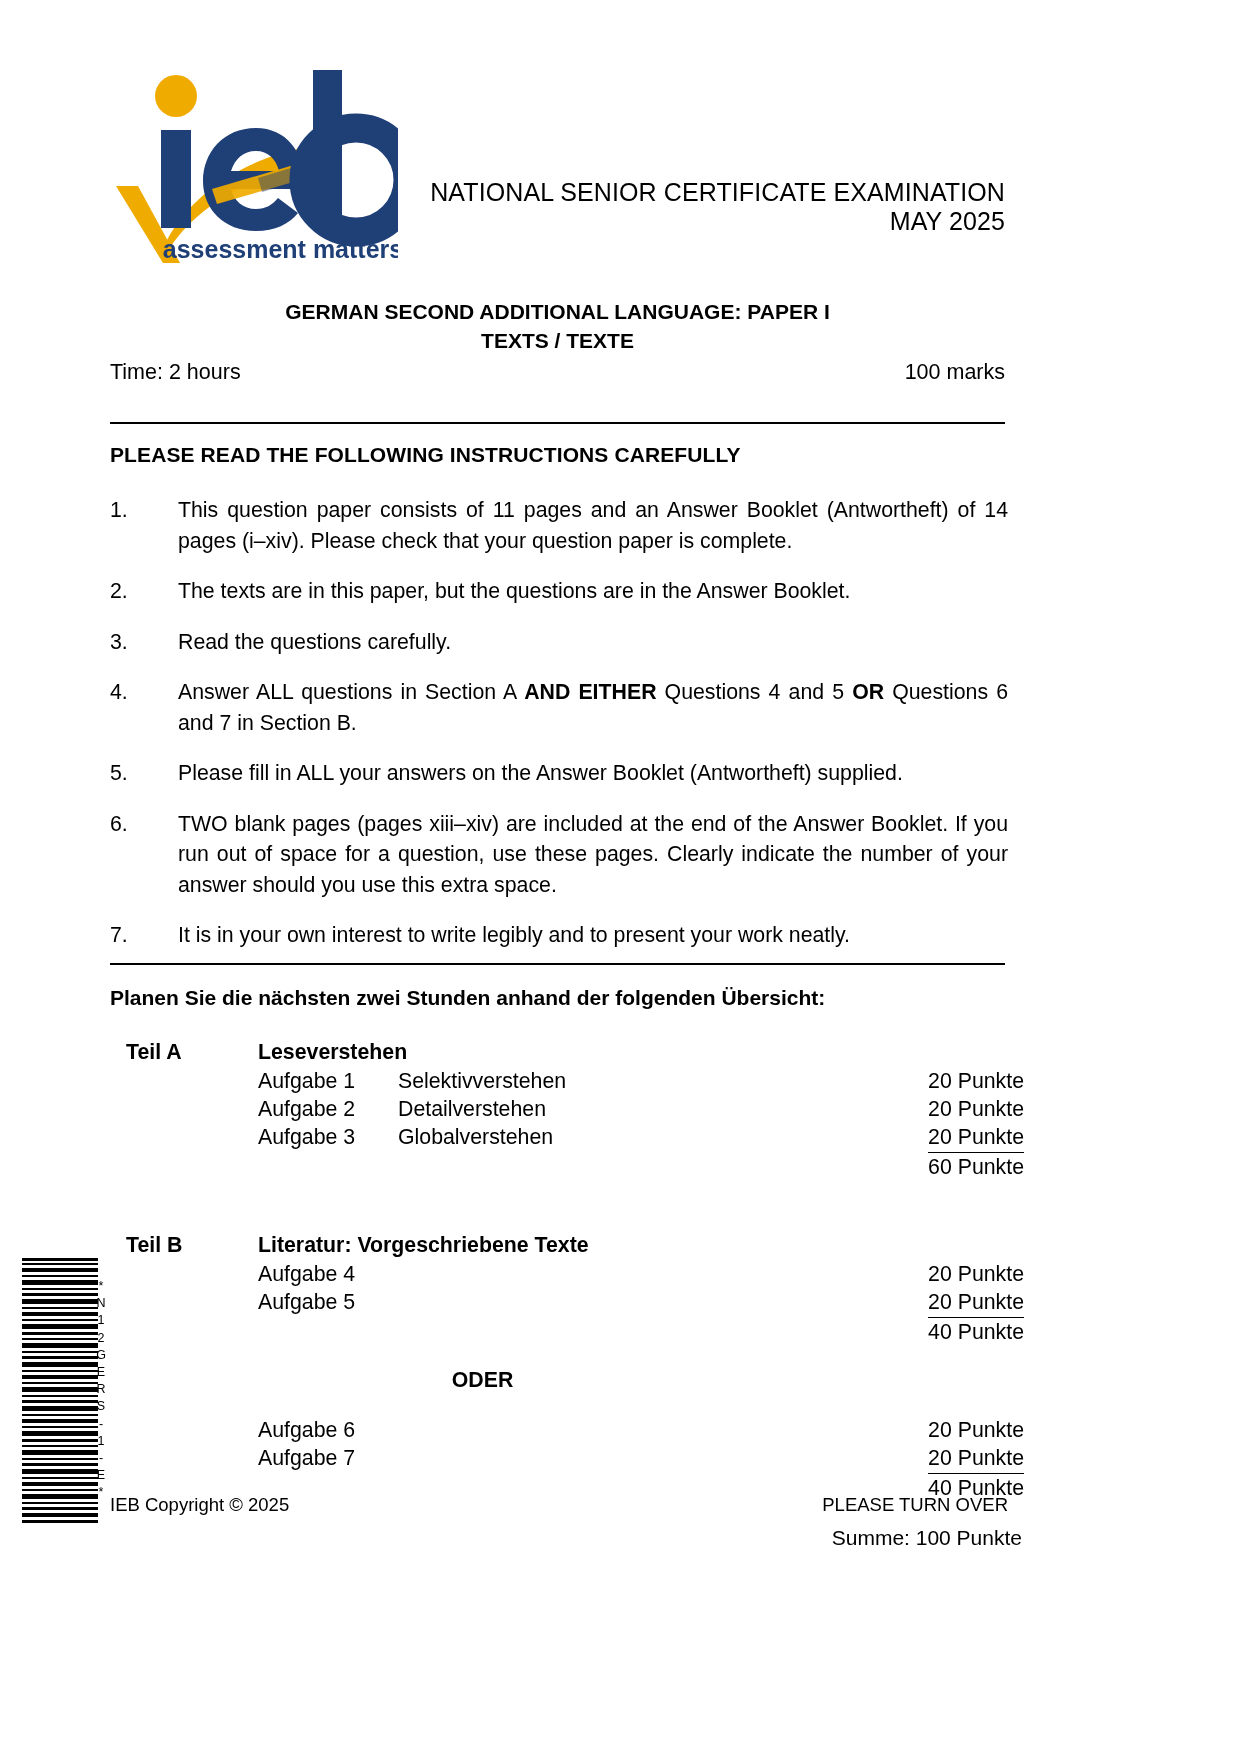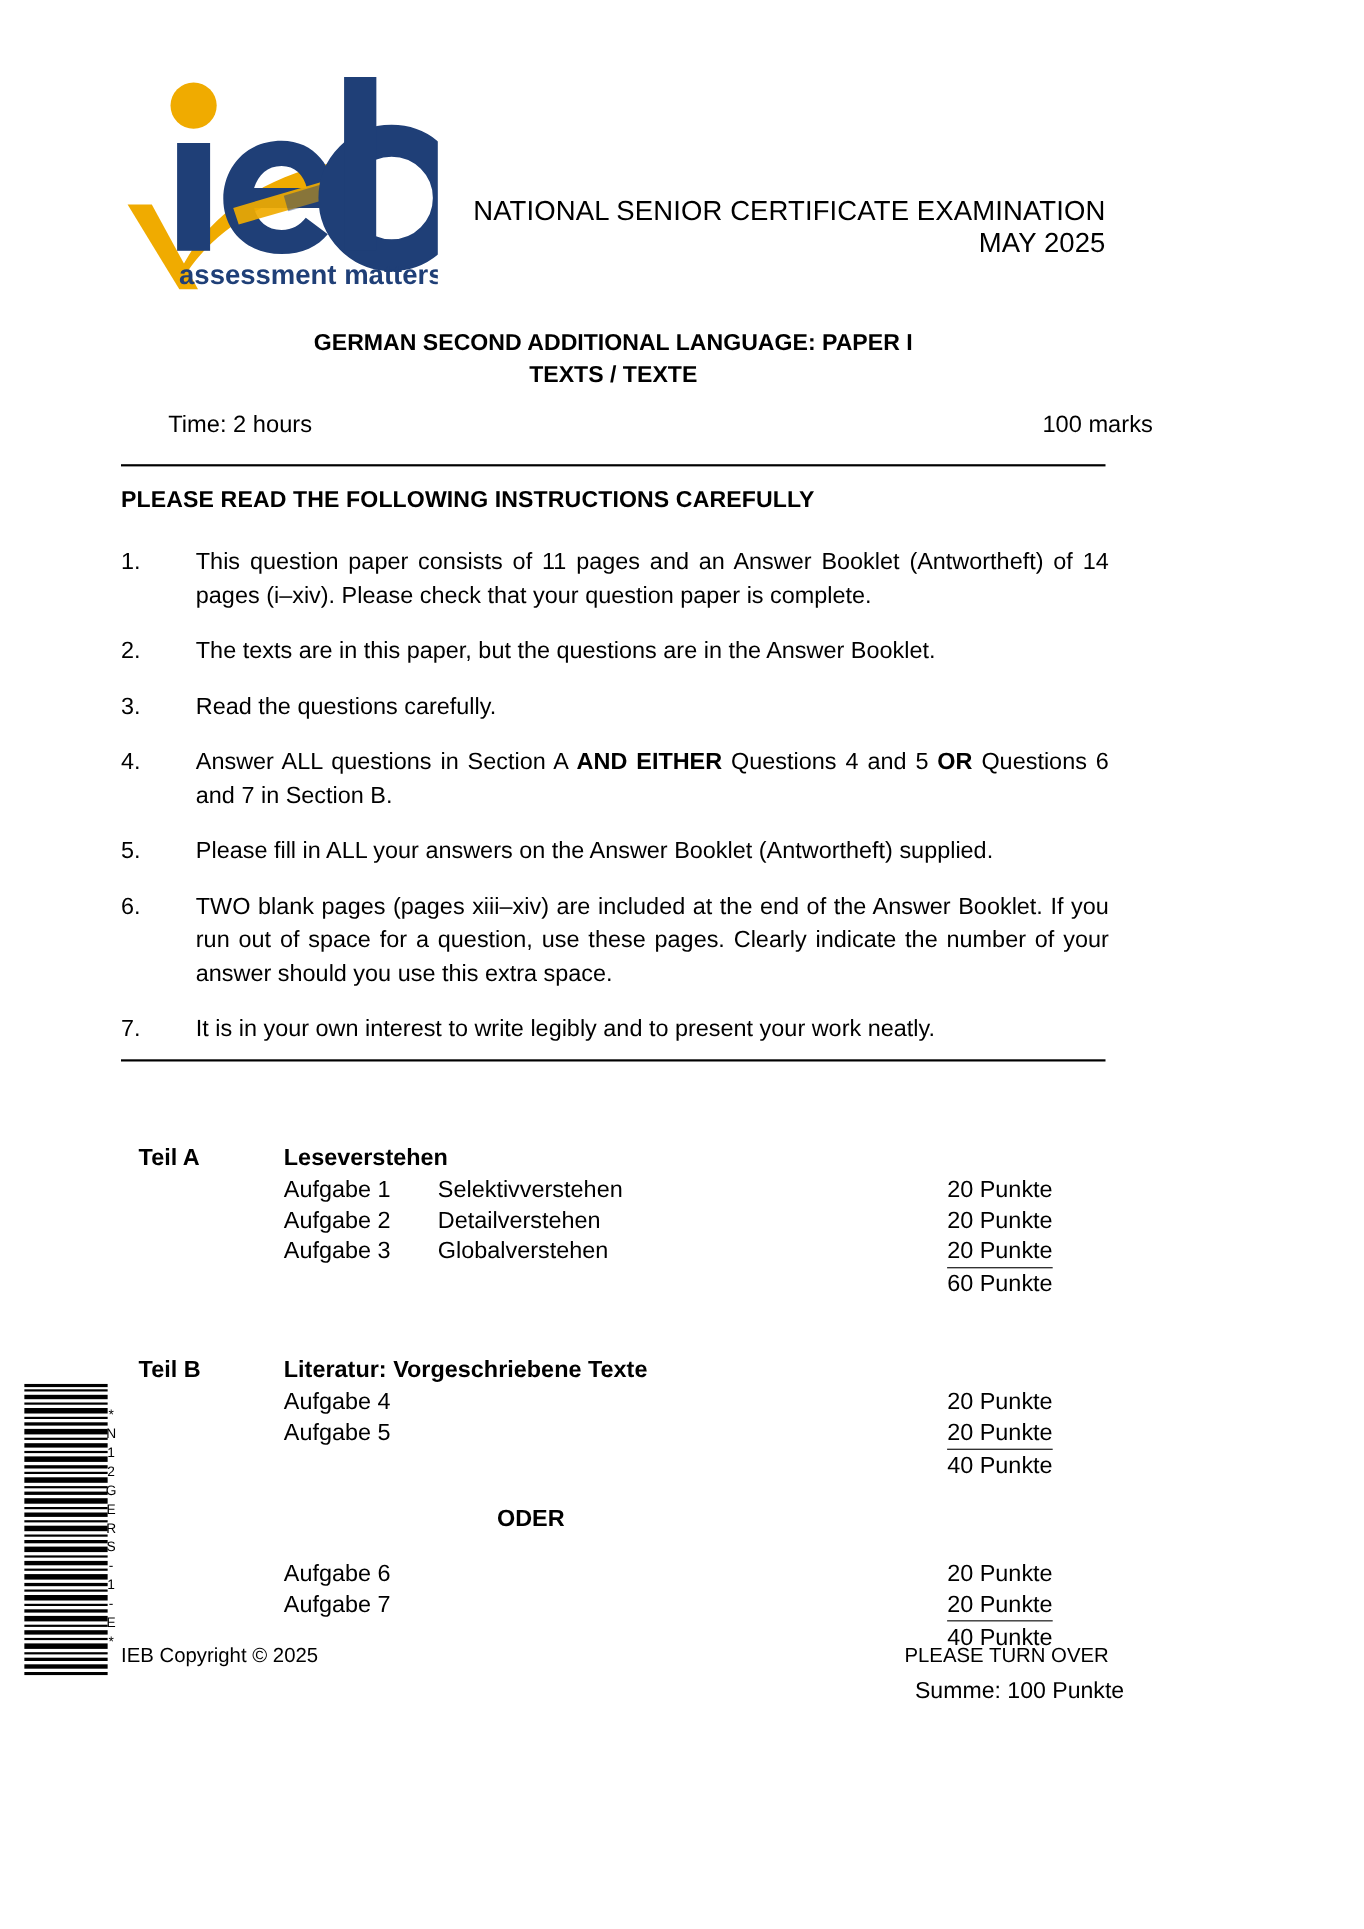--- a/index.html
+++ b/index.html
@@ -62,12 +62,11 @@
   .timerow {
     position: absolute;
     left: 110px;
-    top: 374px;
+    top: 360px;
     width: 895px;
     font-size: 21.5px;
     display: flex;
     justify-content: space-between;
-    margin-left: 43px;
   }
 
   .rule {

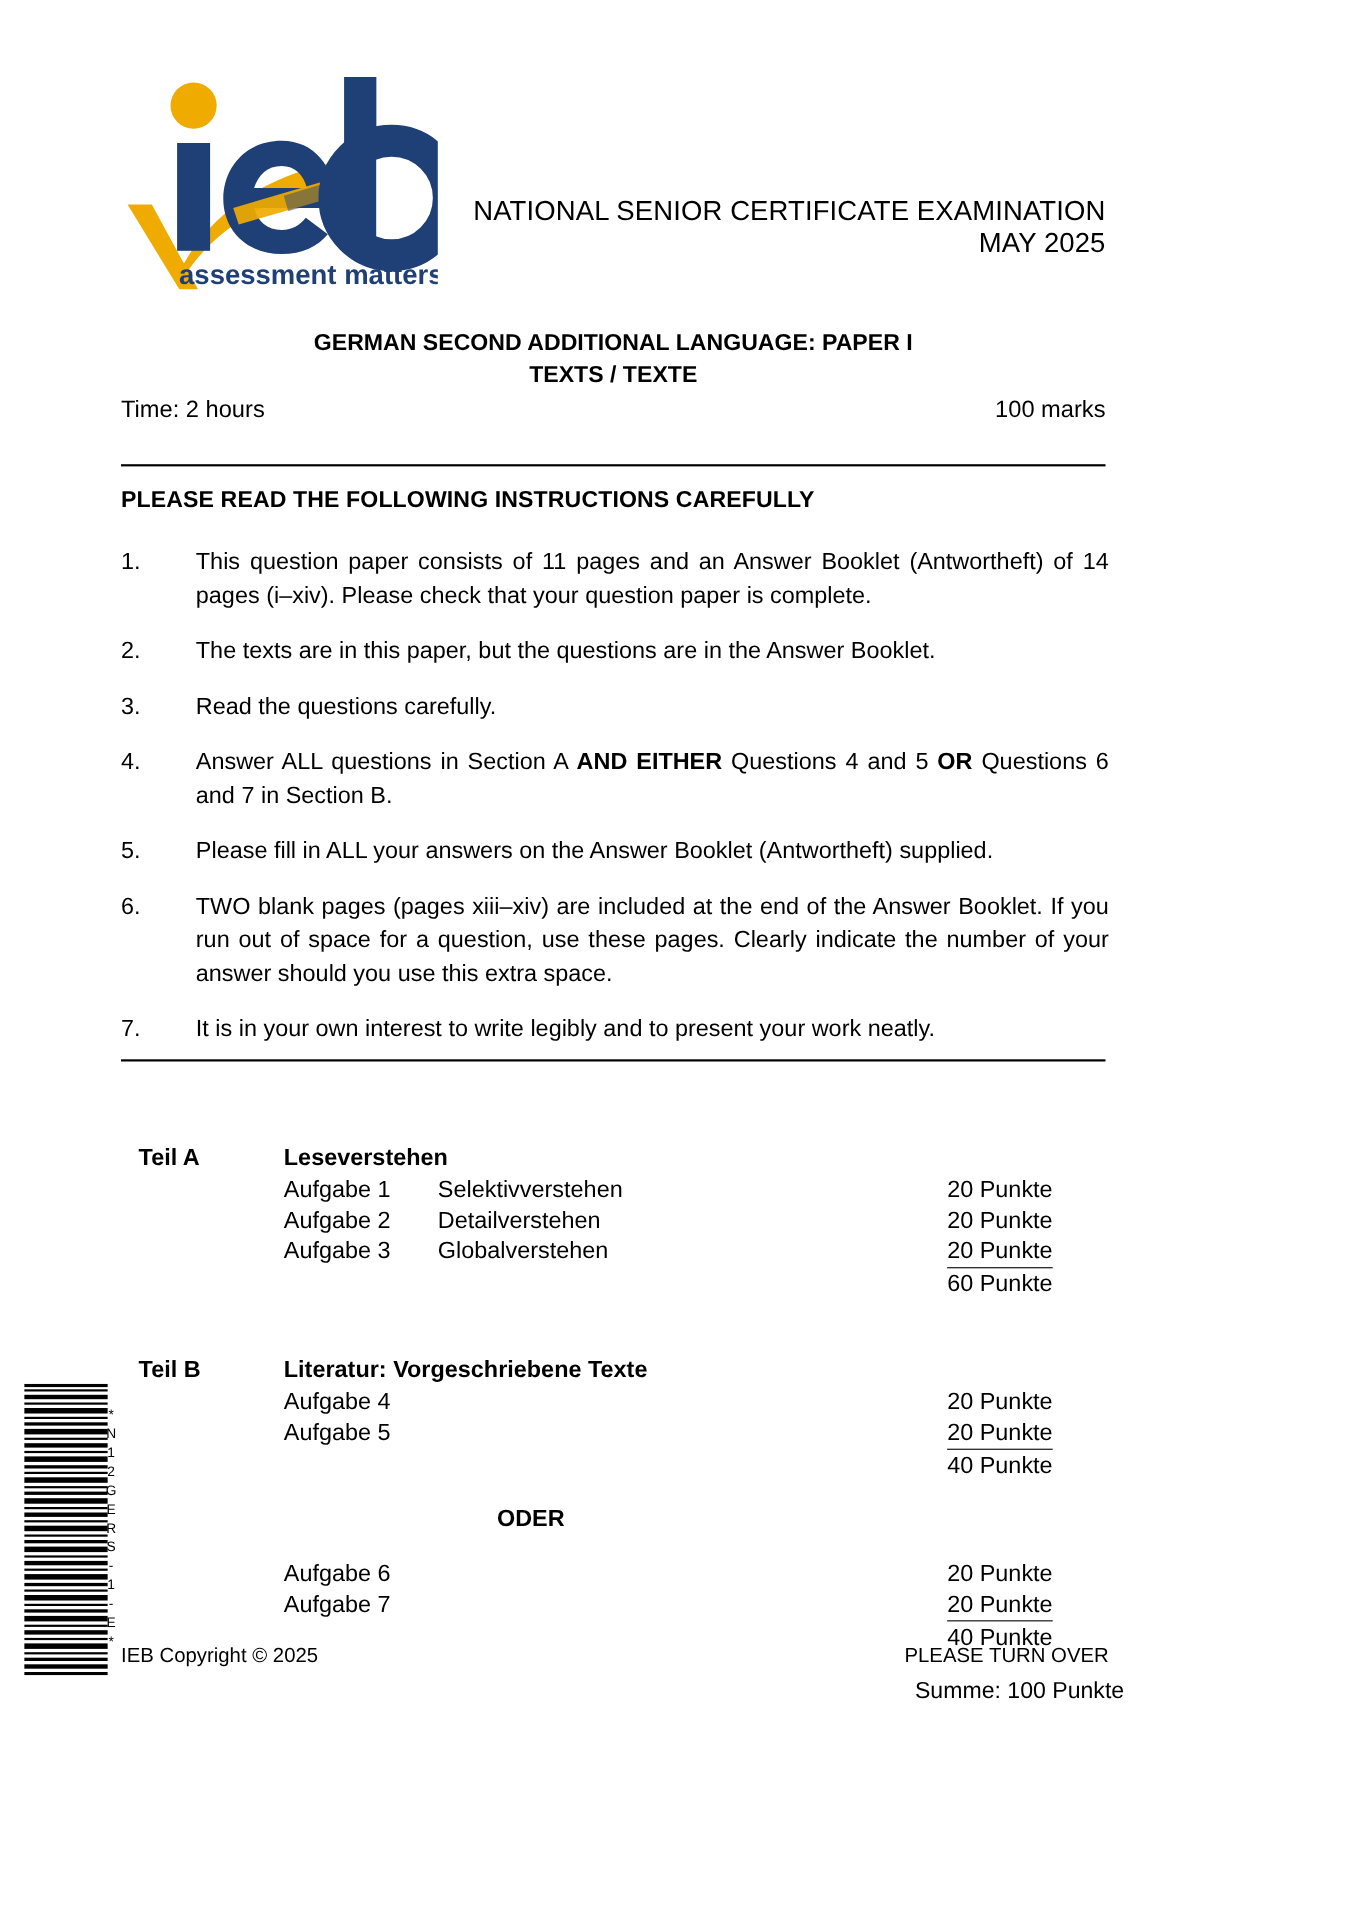--- a/index.html
+++ b/index.html
@@ -298,6 +298,7 @@
 
   <div class="rule rule-mid"></div>
 
+  <div class="plan-heading">Planen Sie die nächsten zwei Stunden anhand der folgenden Übersicht:</div>
 
   <div class="overview">
 

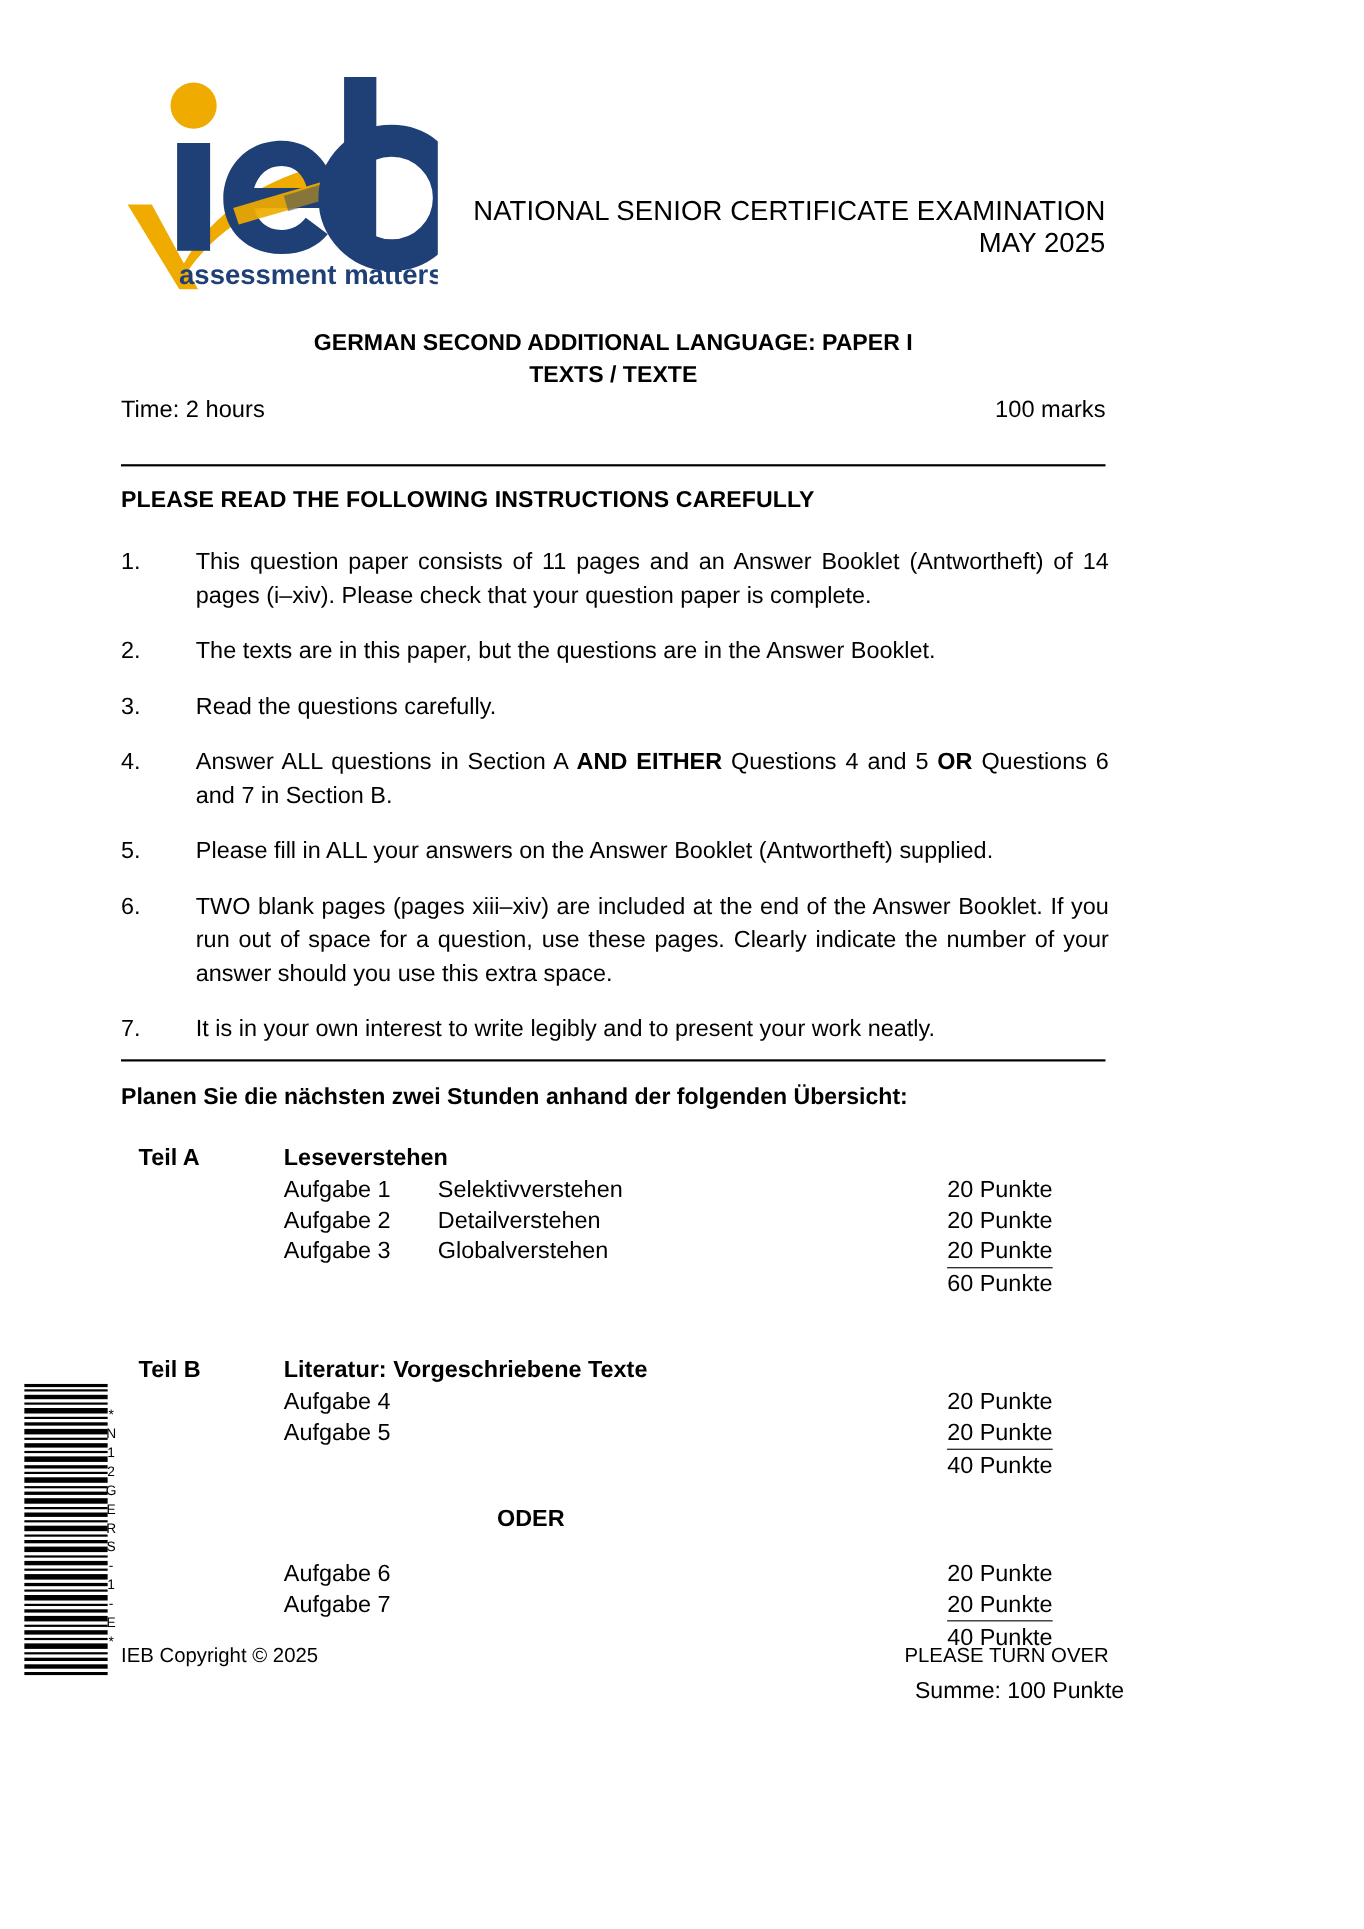--- a/index.html
+++ b/index.html
@@ -146,7 +146,7 @@
   .ov-row .c4 {
     width: 230px;
     flex: 0 0 230px;
-    text-align: center;
+    text-align: right;
     padding-left: 0;
   }
   .ov-row .c4 span.u {

